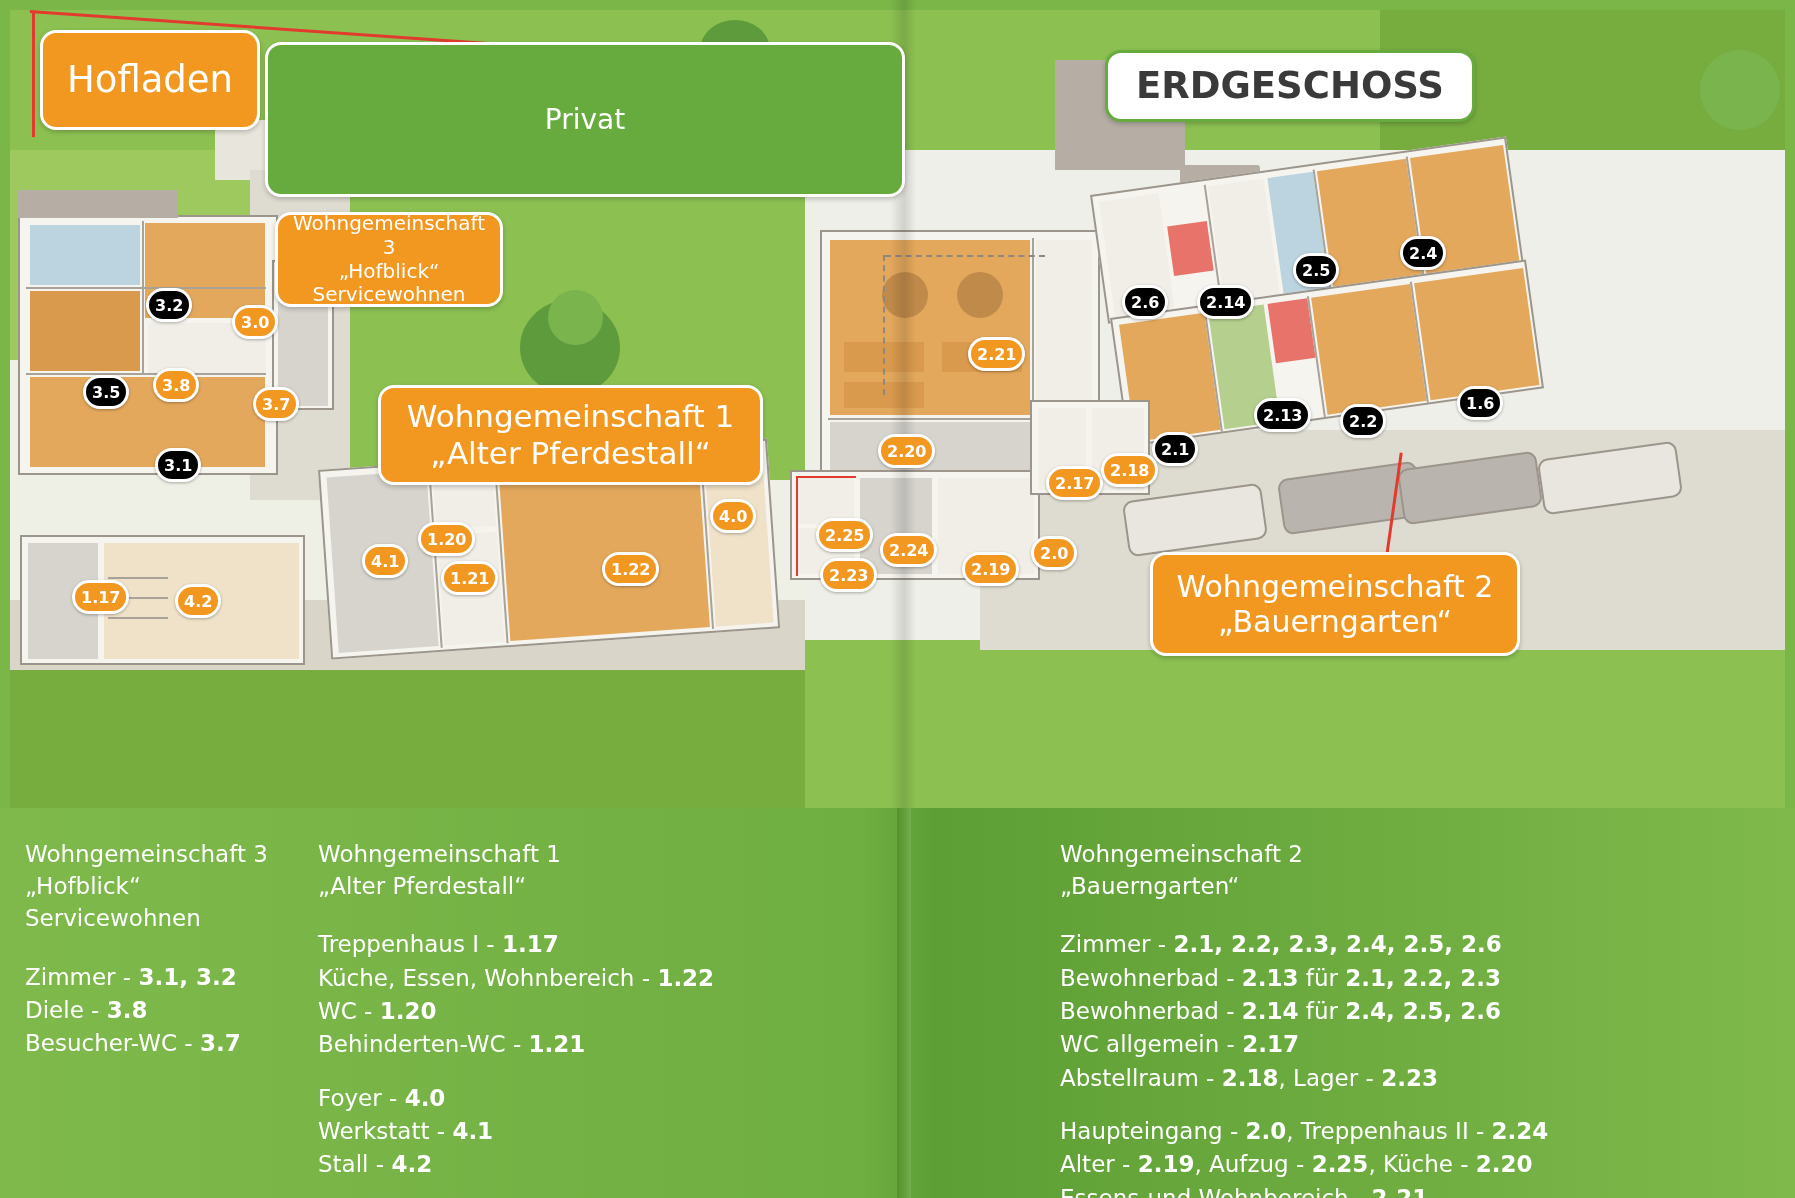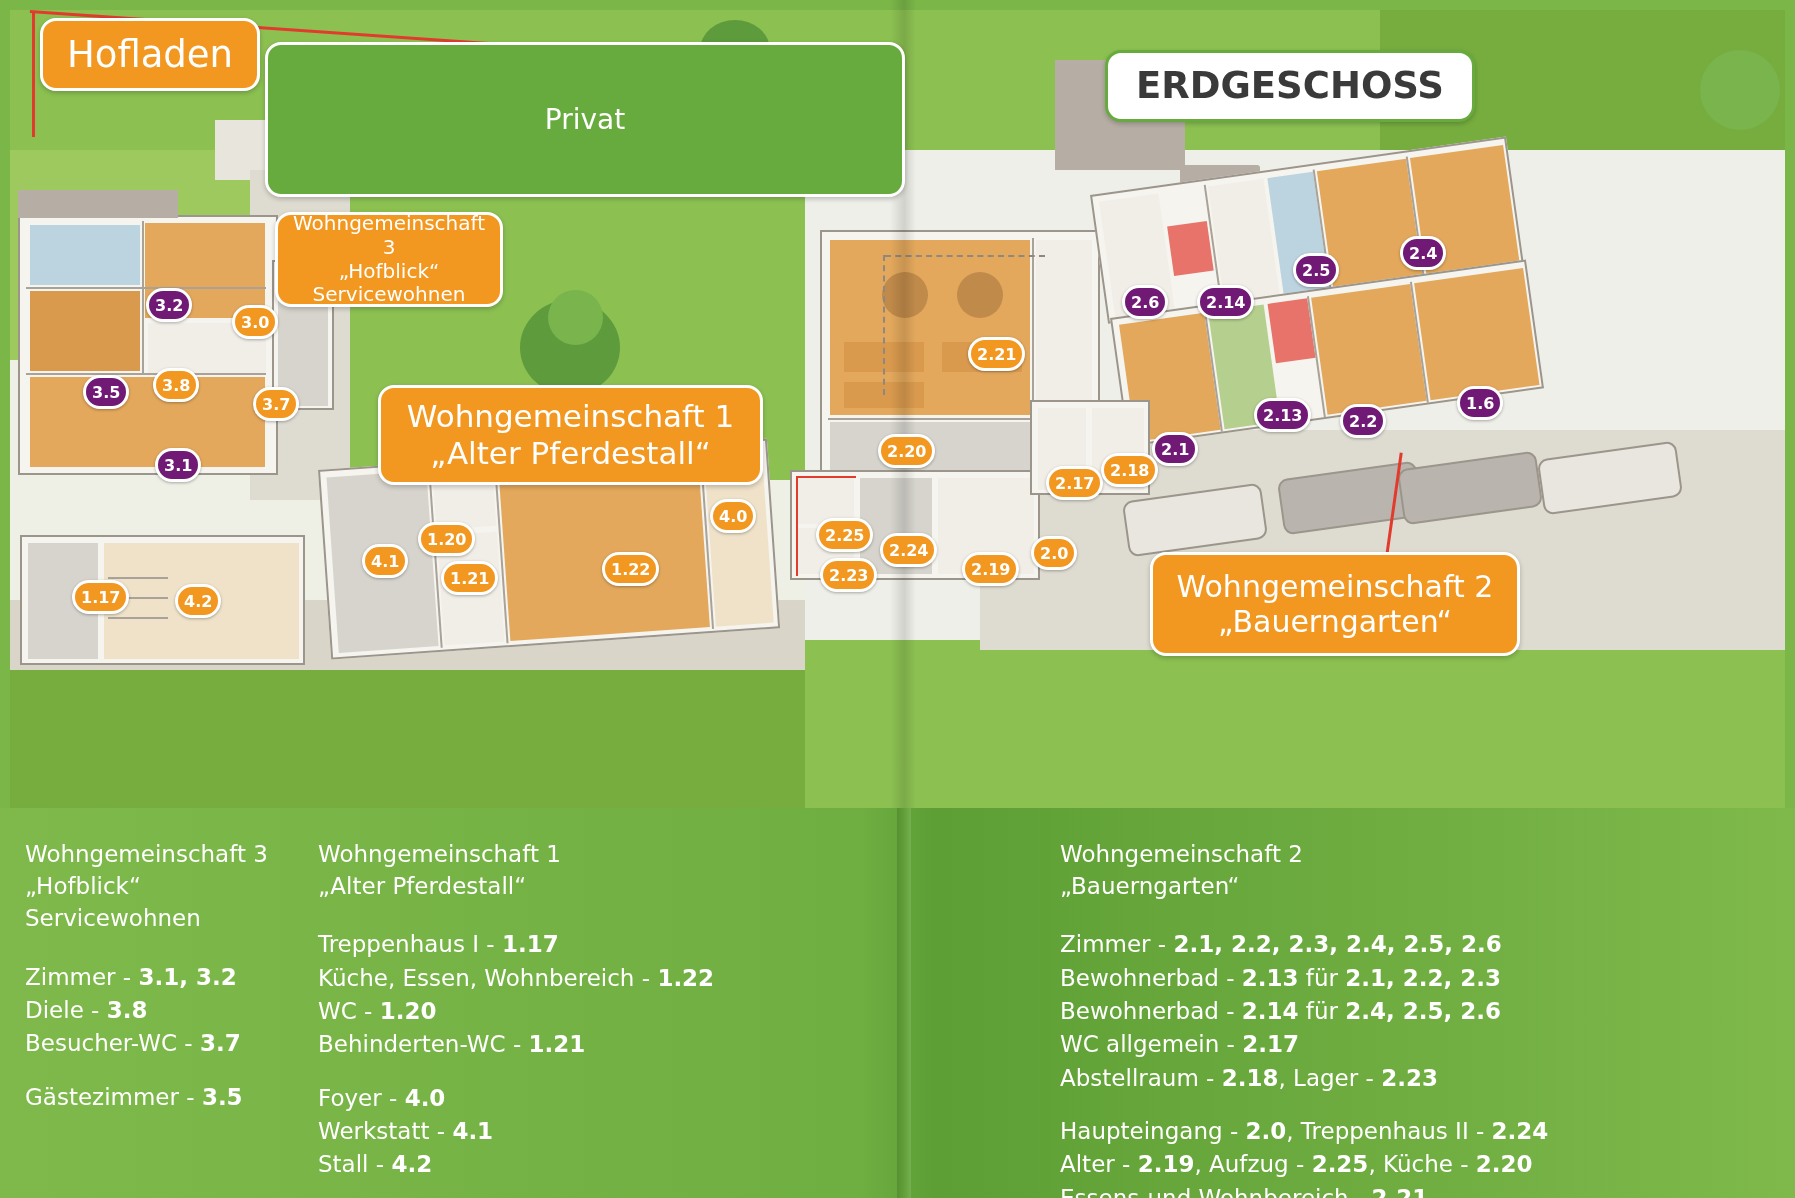--- a/index.html
+++ b/index.html
@@ -223,7 +223,7 @@
     <div class="frame-right"></div>
     <div class="spine"></div>
 
-    <div class="pill orange" style="left:40px;top:18px;width:220px;height:73px;font-size:37px;">Hofladen</div>
+    <div class="pill orange" style="left:40px;top:30px;width:220px;height:100px;font-size:37px;">Hofladen</div>
 
     <div class="pill green" style="left:265px;top:42px;width:640px;height:155px;font-size:28px;">Privat</div>
 

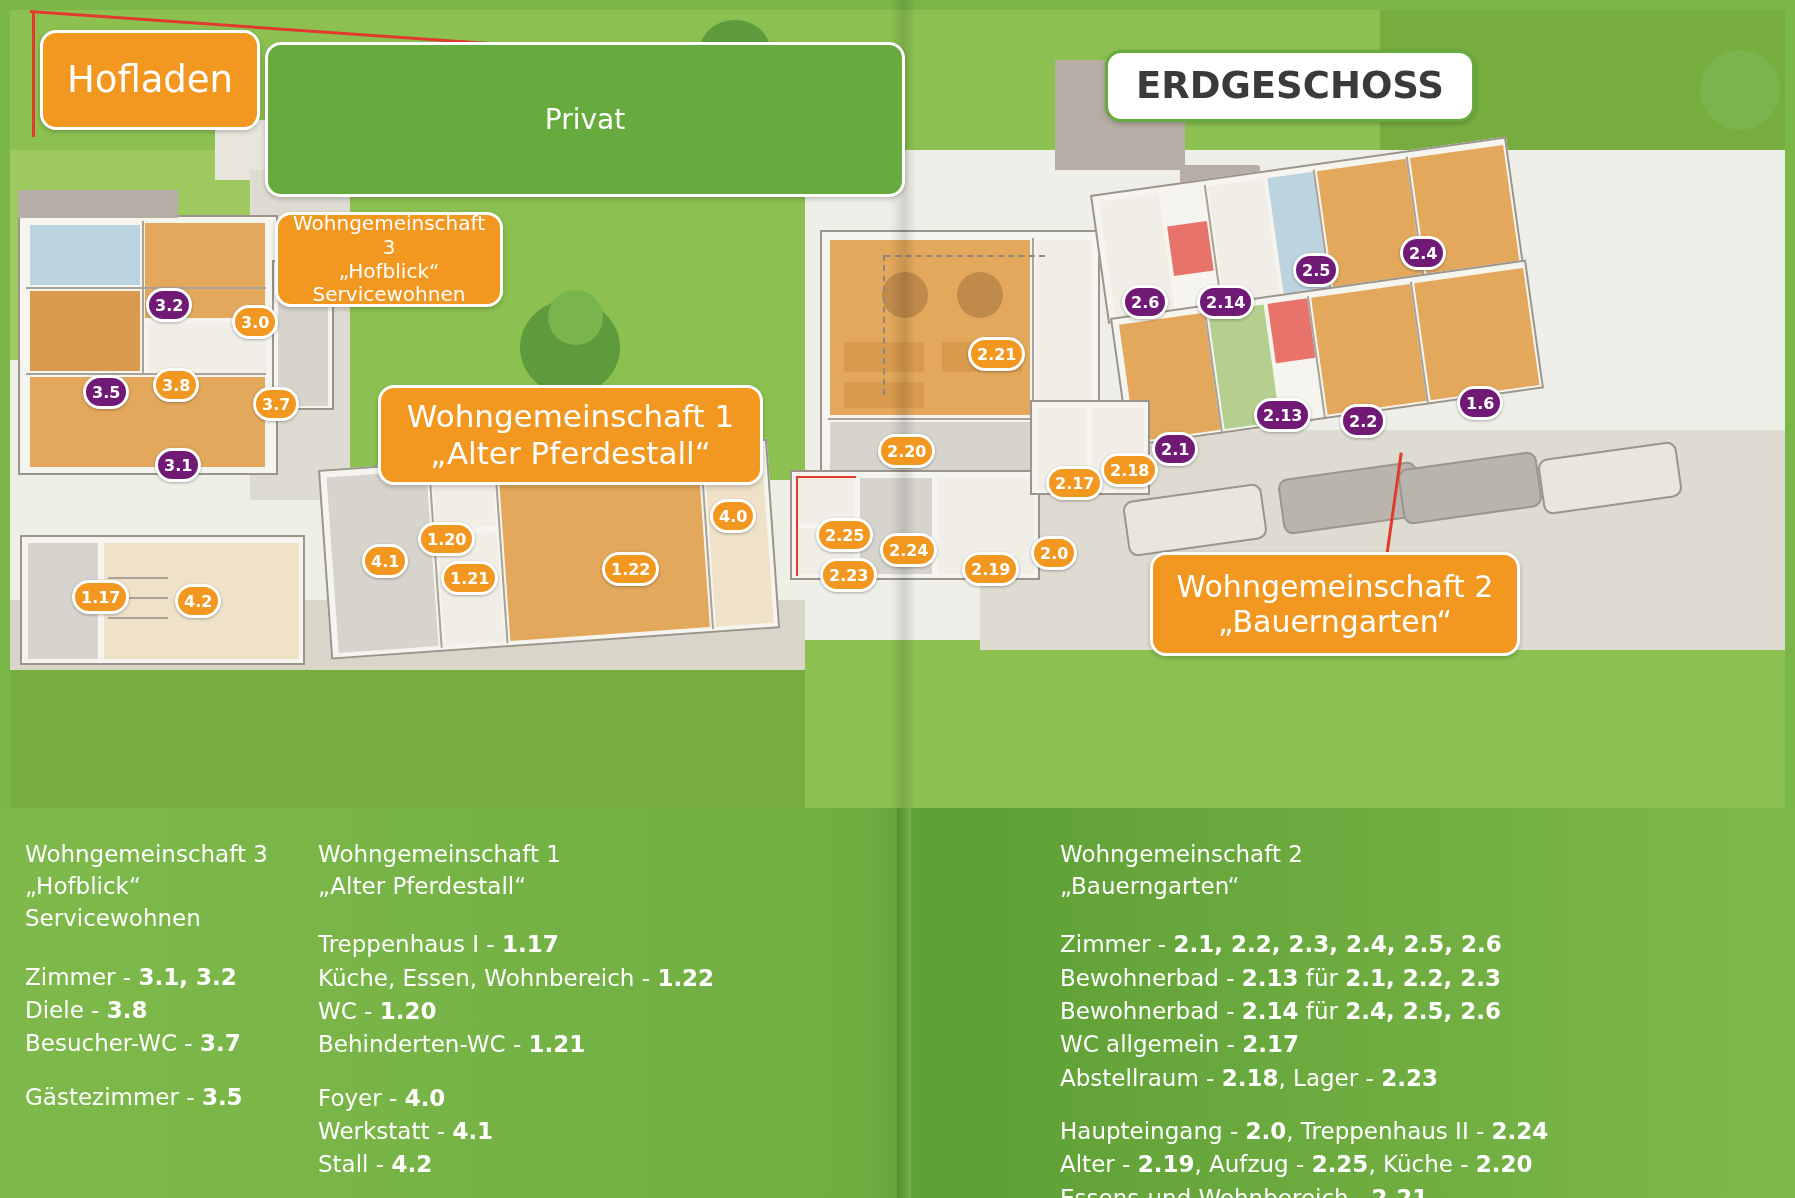--- a/index.html
+++ b/index.html
@@ -72,7 +72,7 @@
     box-shadow:0 1px 3px rgba(0,0,0,.3);
     min-width:46px;height:34px;padding:0 6px;box-sizing:border-box;
   }
-  .mk.g{background:#701a75;}
+  .mk.g{background:#000000;}
   .mk.o{background:#f2971f;}
 
   

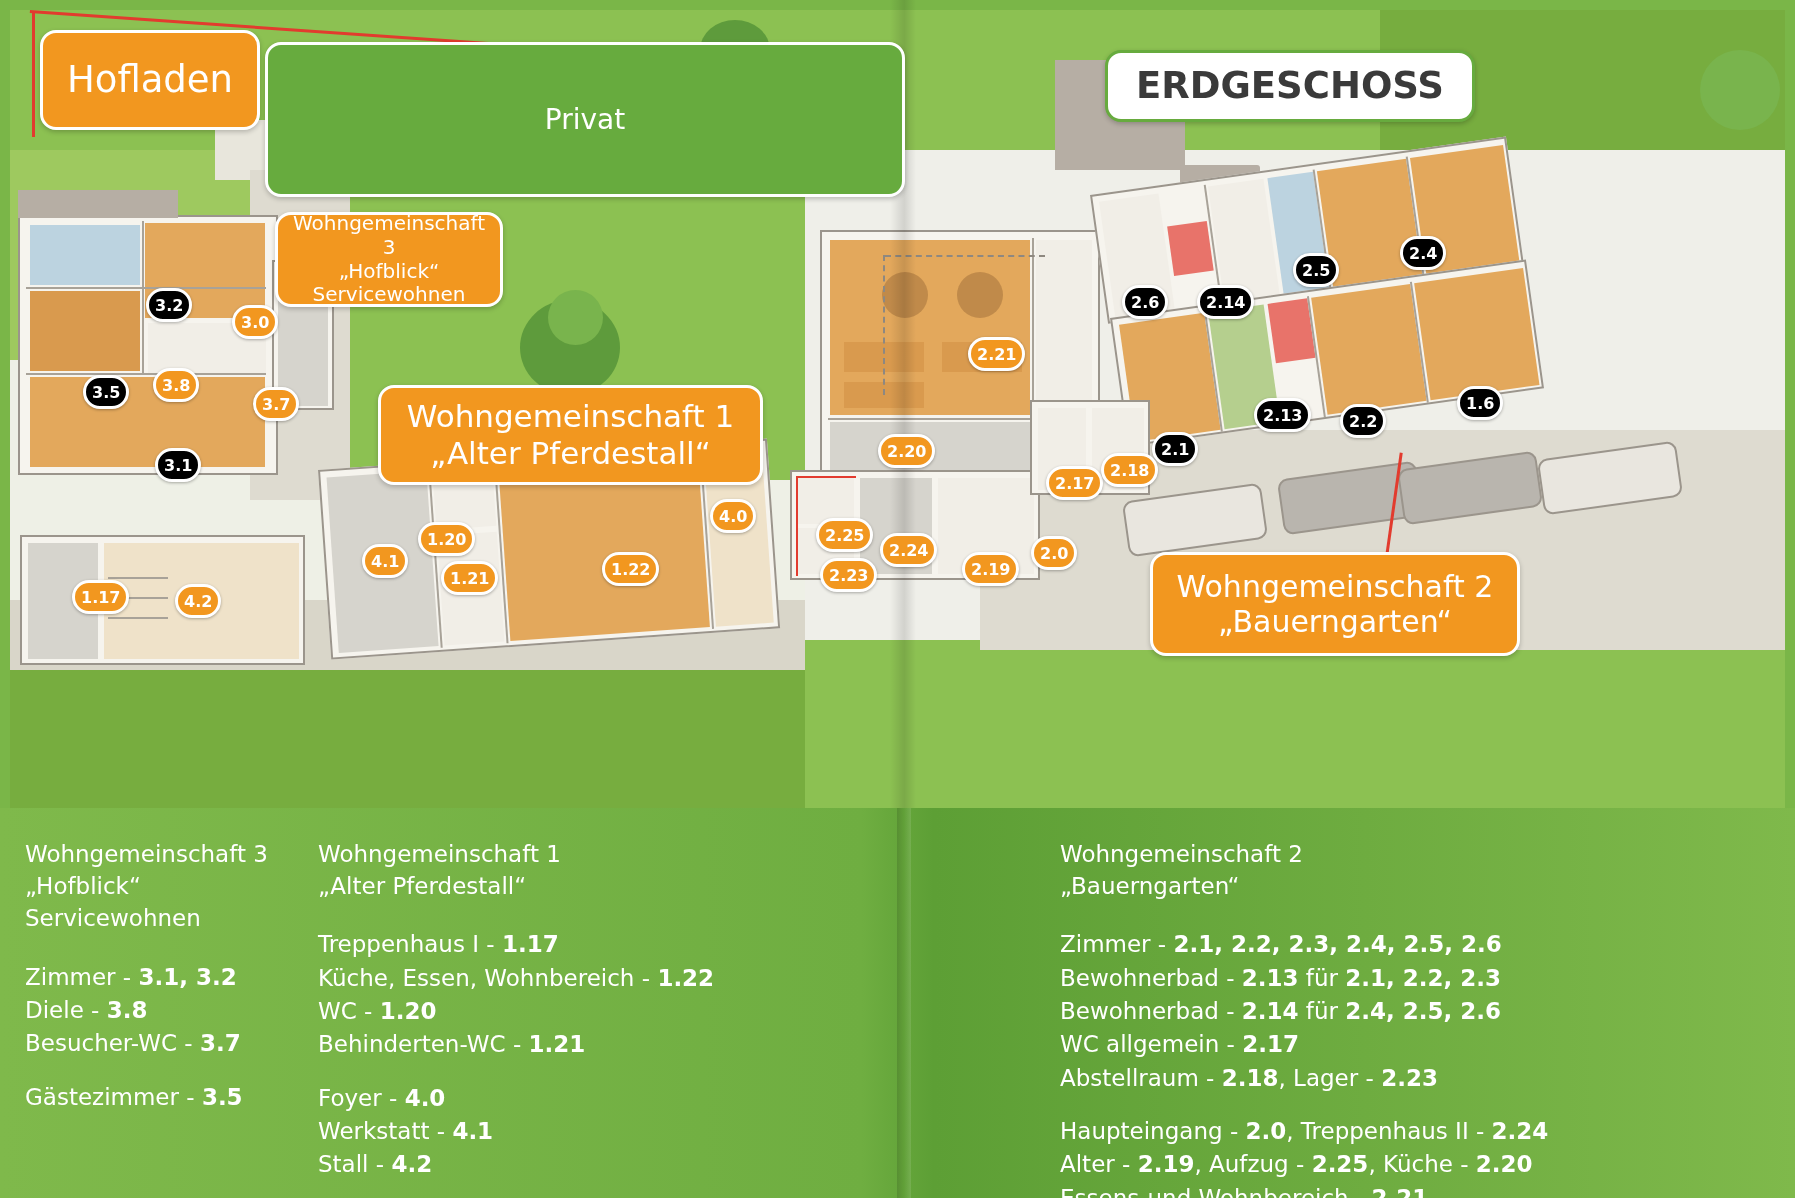--- a/index.html
+++ b/index.html
@@ -291,7 +291,6 @@
         <div><span>Diele - </span><b>3.8</b></div>
         <div><span>Besucher-WC - </span><b>3.7</b></div>
         <div class="gap-sm"></div>
-        <div><span>Gästezimmer - </span><b>3.5</b></div>
       </div>
     <div class="col" id="legend-col2" style="left:318px;top:30px;width:560px;">
         <div class="head">Wohngemeinschaft 1</div>

